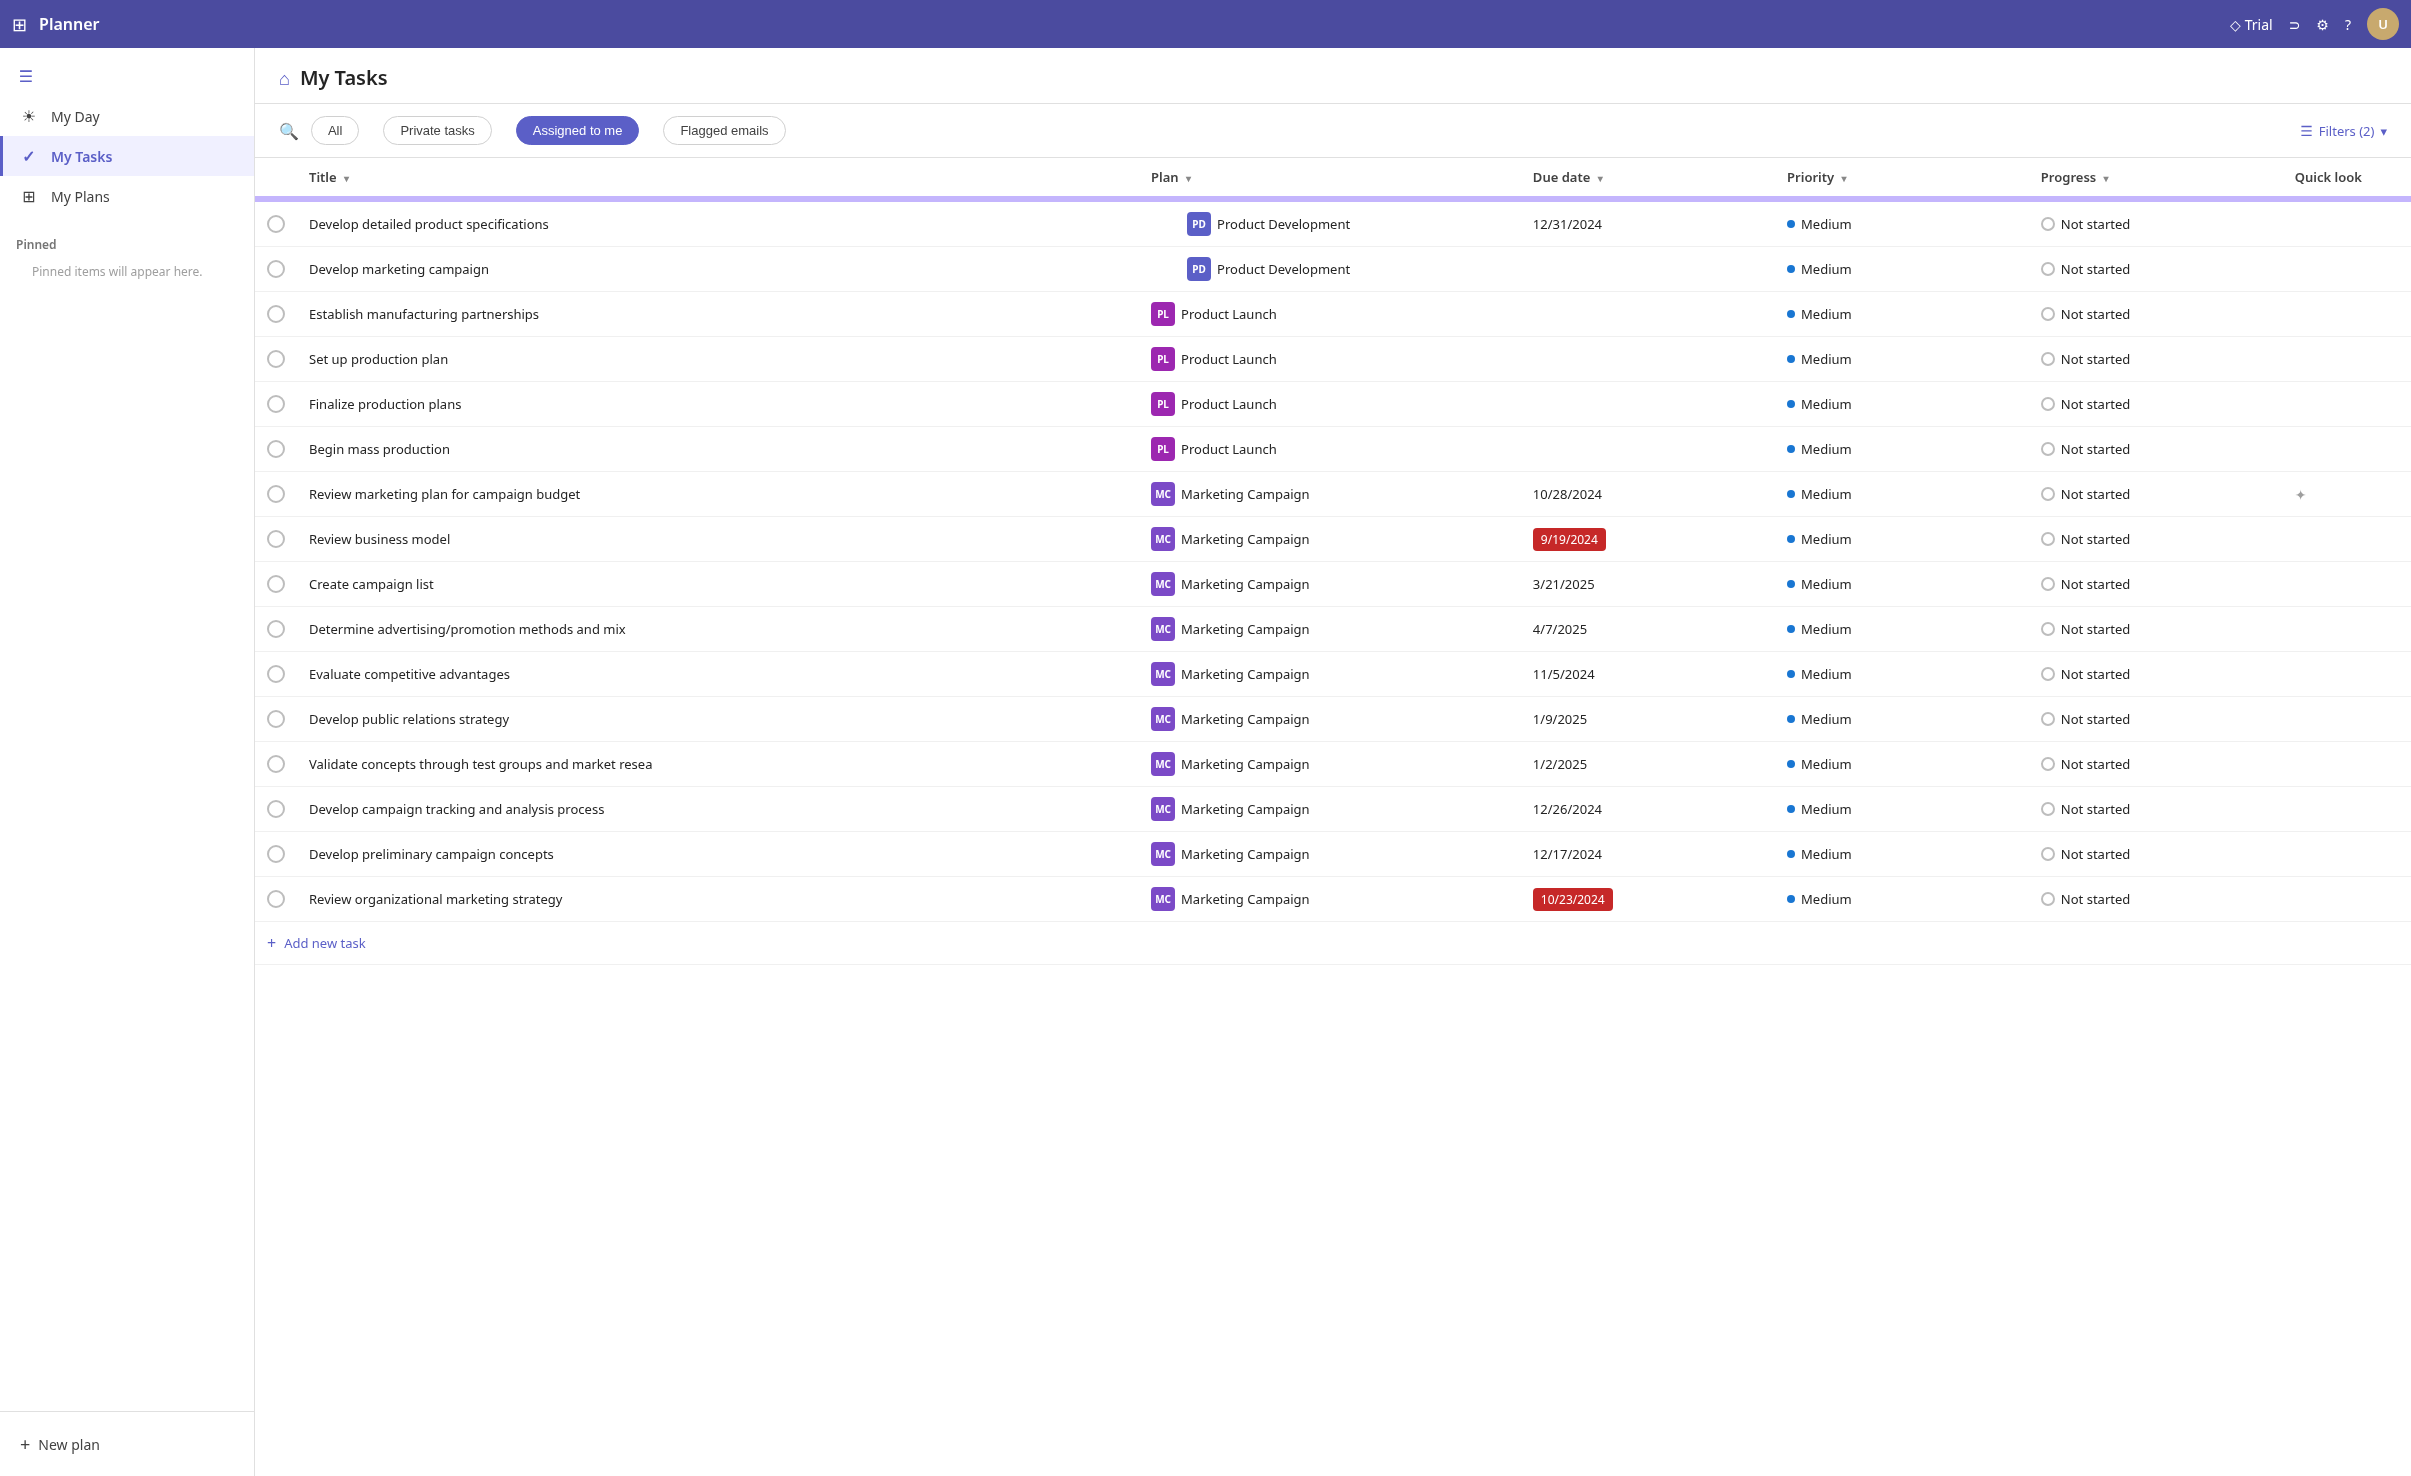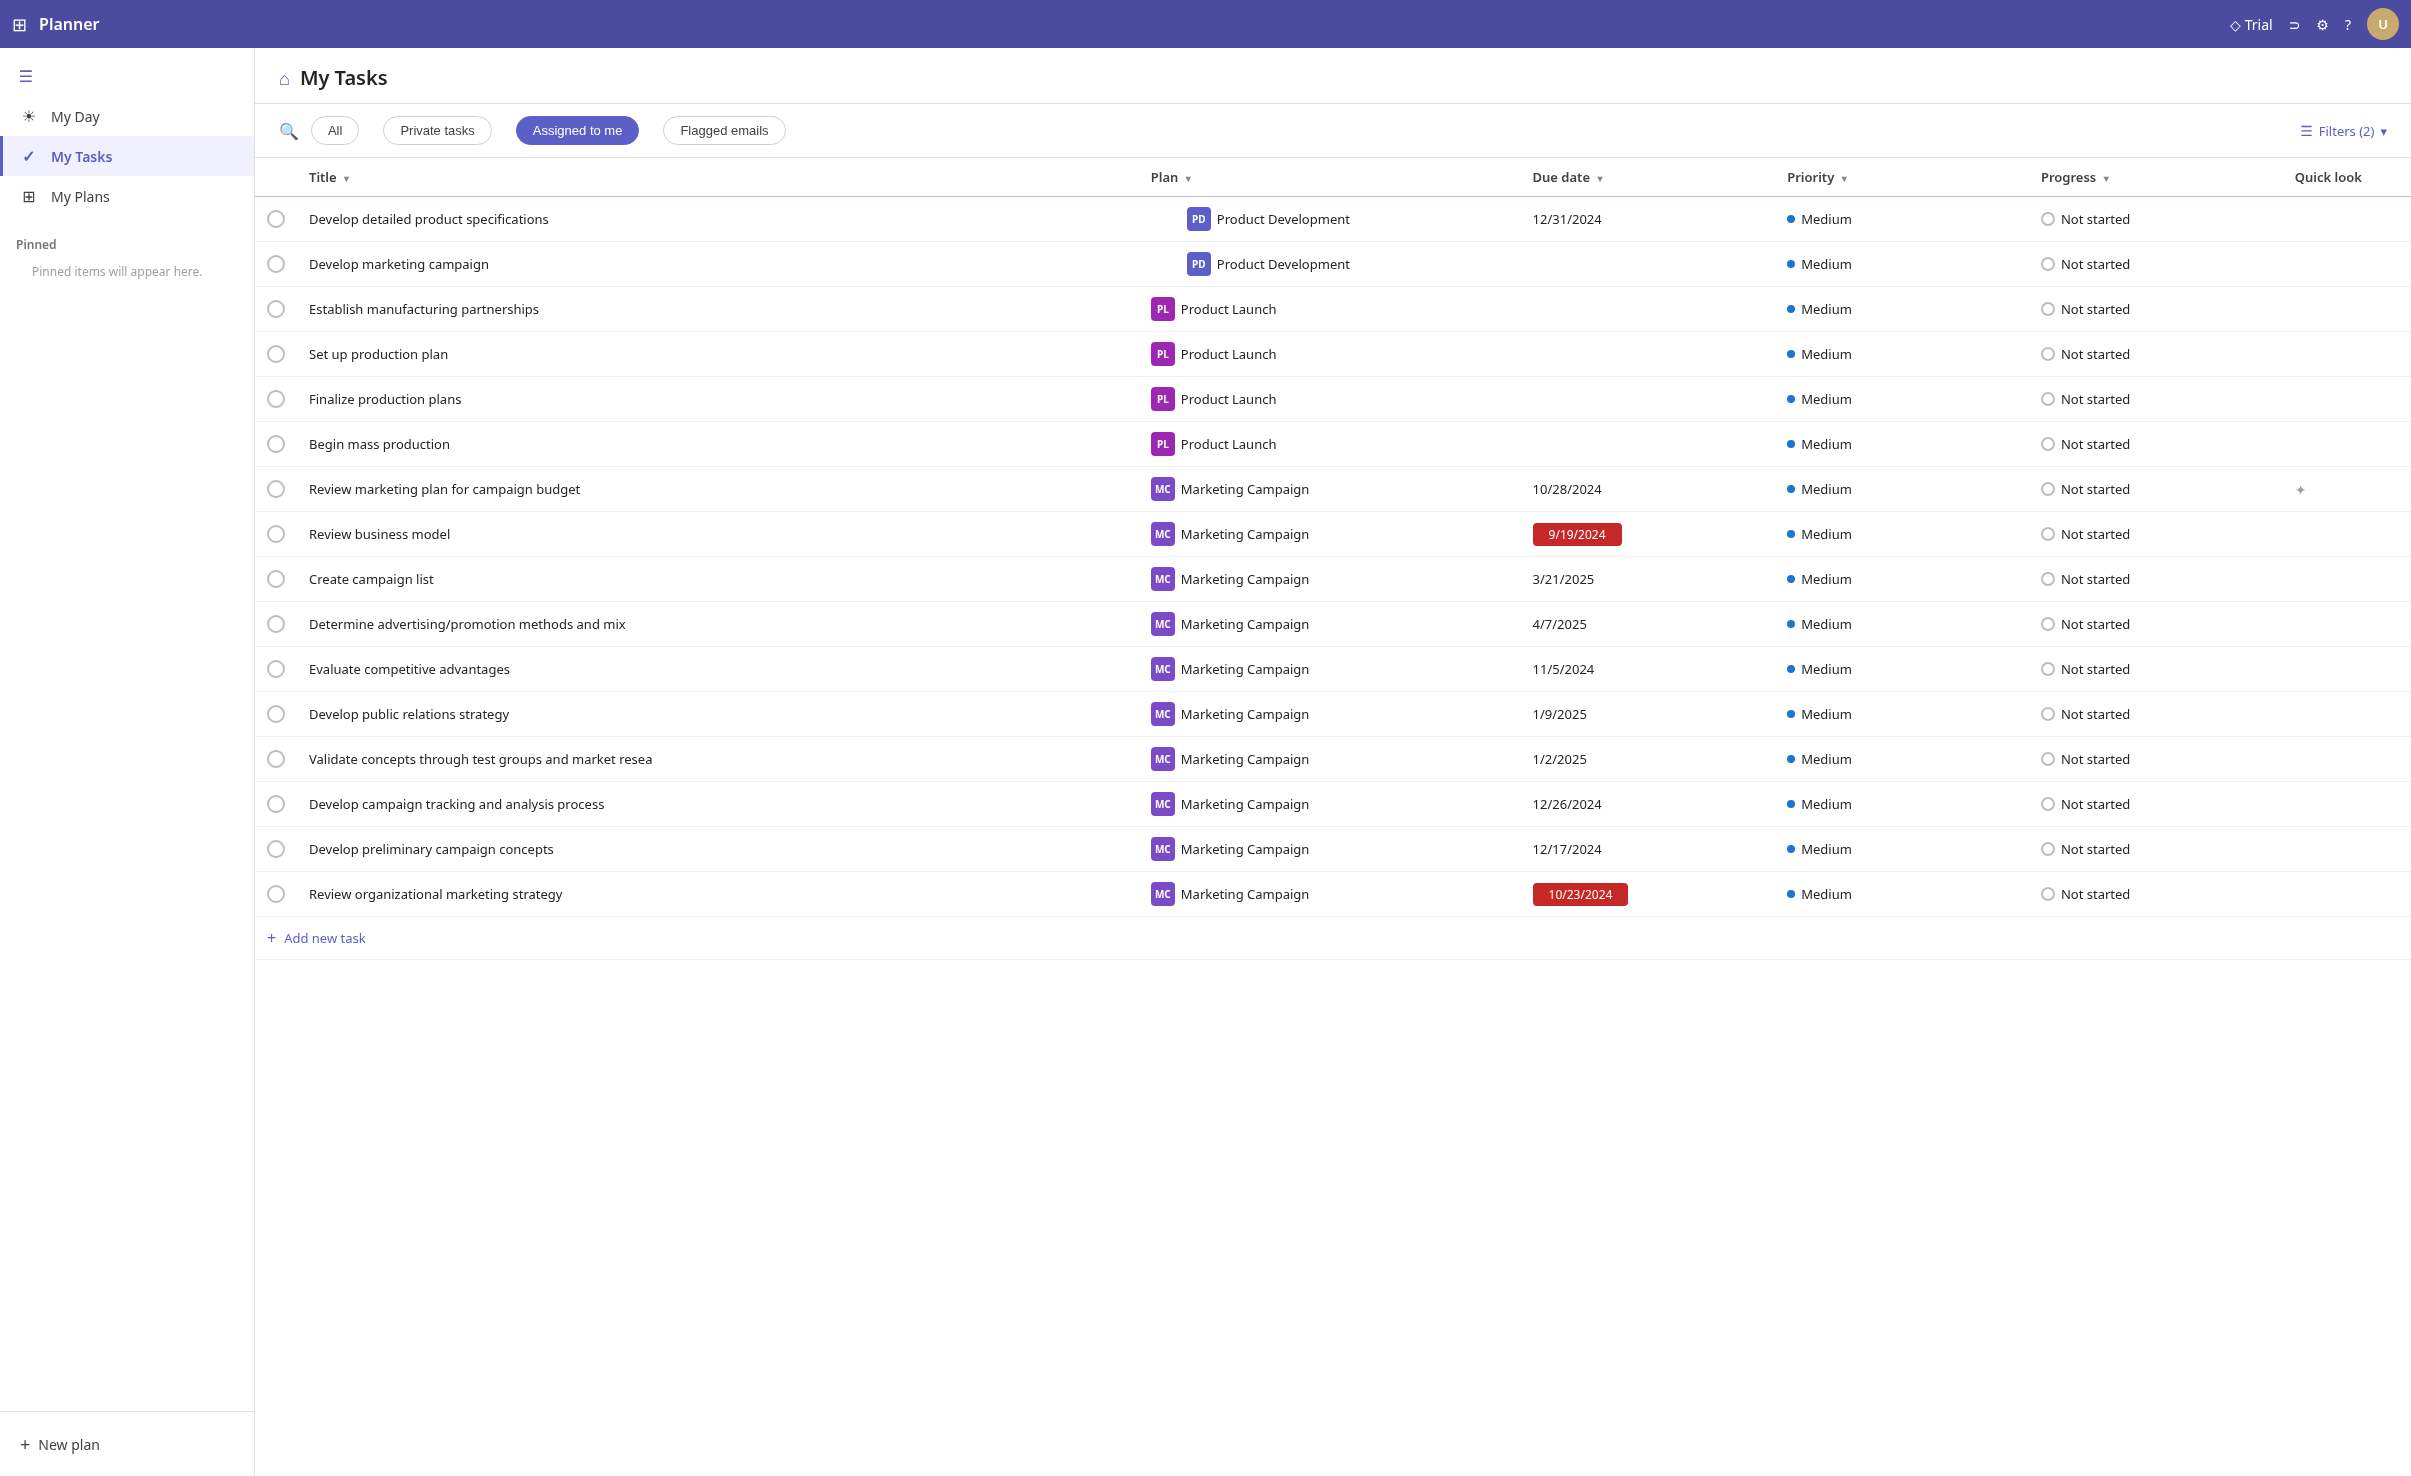--- a/index.html
+++ b/index.html
@@ -52,7 +52,7 @@
 
     
     .task-table { width: 100%; border-collapse: collapse; }
-    .task-table thead tr { border-bottom: 1px solid #c4b5fd; }
+    .task-table thead tr { border-bottom: 6px solid #c4b5fd; }
     .task-table thead th { padding: 10px 12px; text-align: left; font-size: 13px; font-weight: 600; color: #424242; white-space: nowrap; cursor: pointer; user-select: none; }
     .task-table thead th .sort-arrow { color: #888; margin-left: 4px; font-size: 10px; }
     .task-table tbody tr { border-bottom: 1px solid #f0f0f0; }

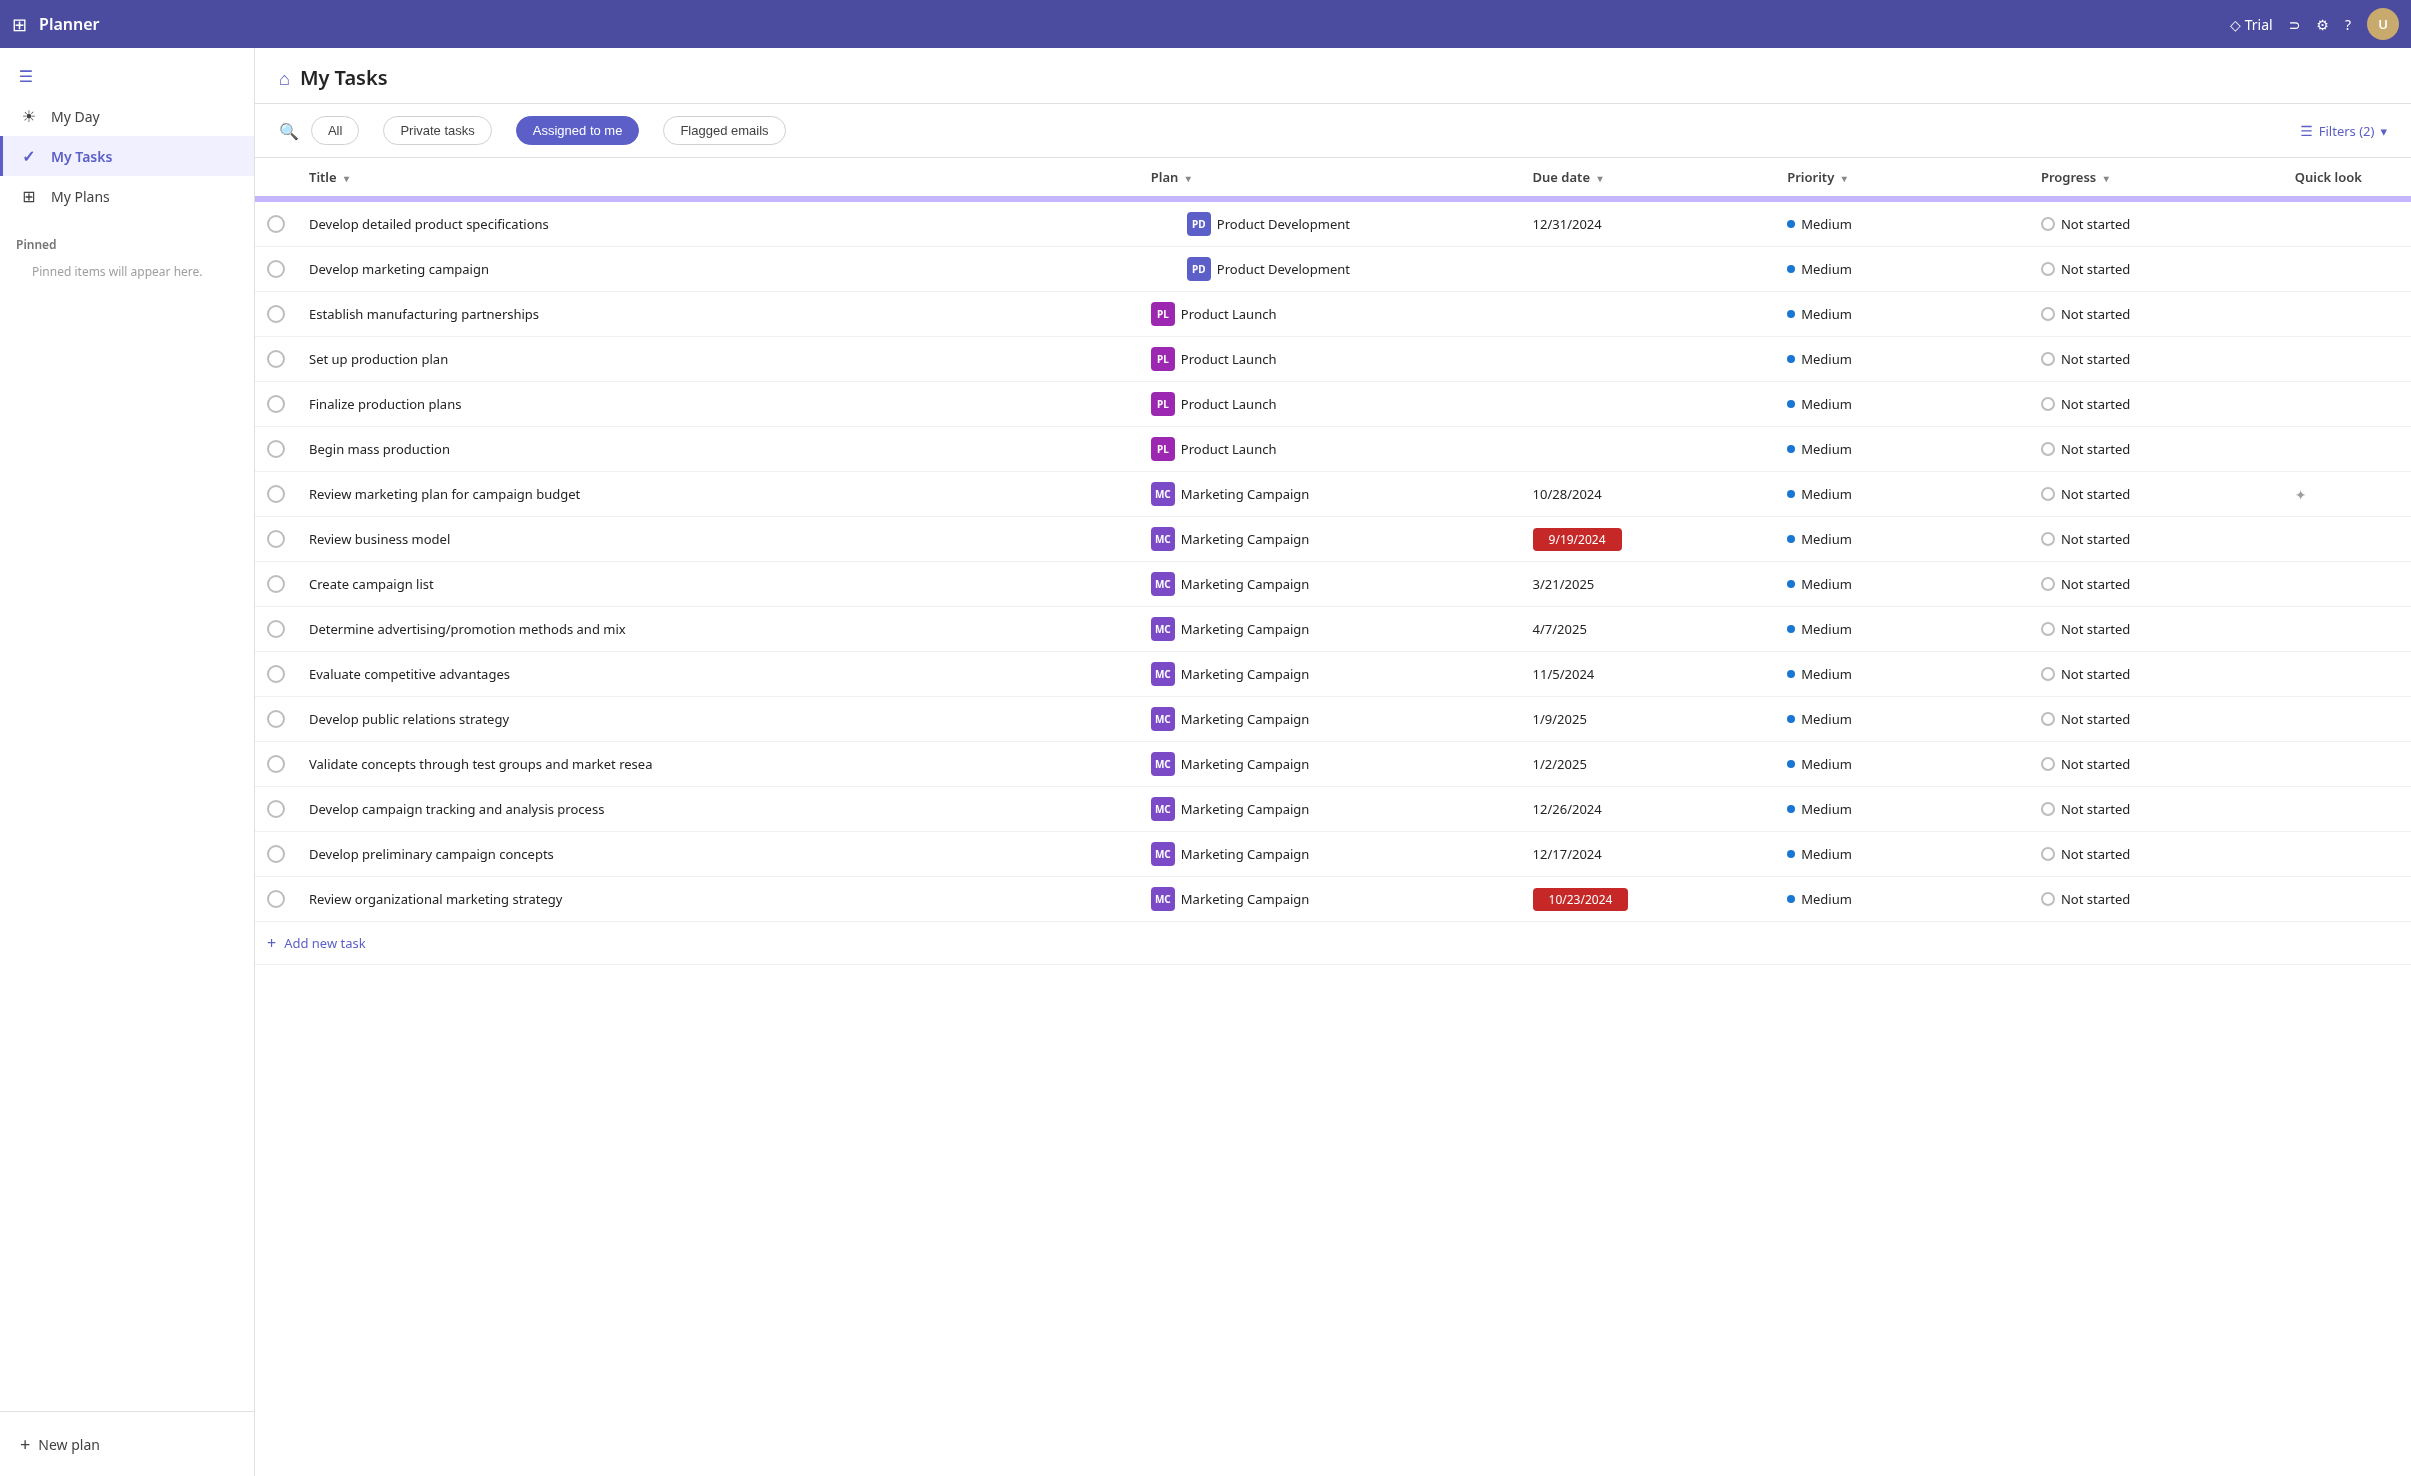--- a/index.html
+++ b/index.html
@@ -68,7 +68,7 @@
     .plan-icon.pl { background: #9c27b0; }
     .plan-icon.mc { background: #7b4ac7; }
     .due-date { font-size: 13px; }
-    .due-date.overdue { background: #c62828; color: white; padding: 3px 16px; border-radius: 4px; font-size: 12px; }
+    .due-date.overdue { background: #c62828; color: white; padding: 3px 8px; border-radius: 4px; font-size: 12px; }
     .priority-cell { display: flex; align-items: center; gap: 6px; }
     .priority-dot { width: 8px; height: 8px; border-radius: 50%; background: #1976d2; flex-shrink: 0; }
     .progress-cell { display: flex; align-items: center; gap: 6px; }

